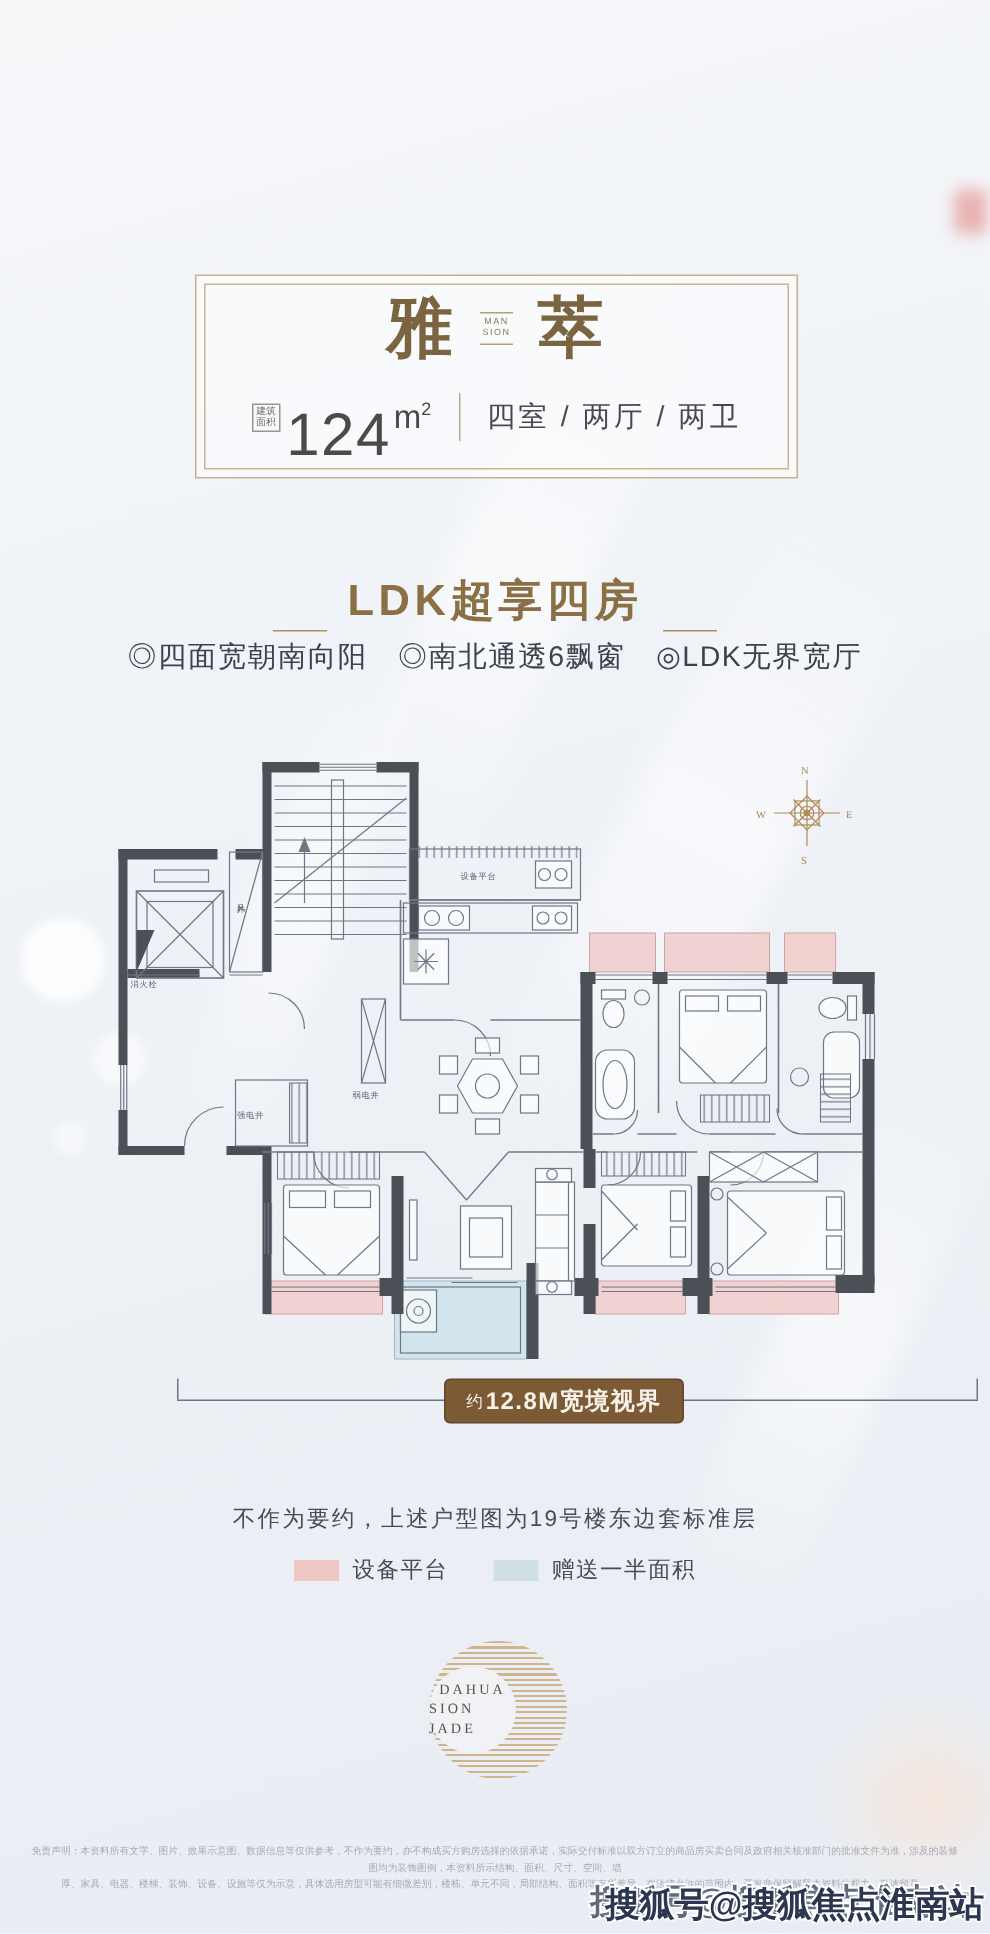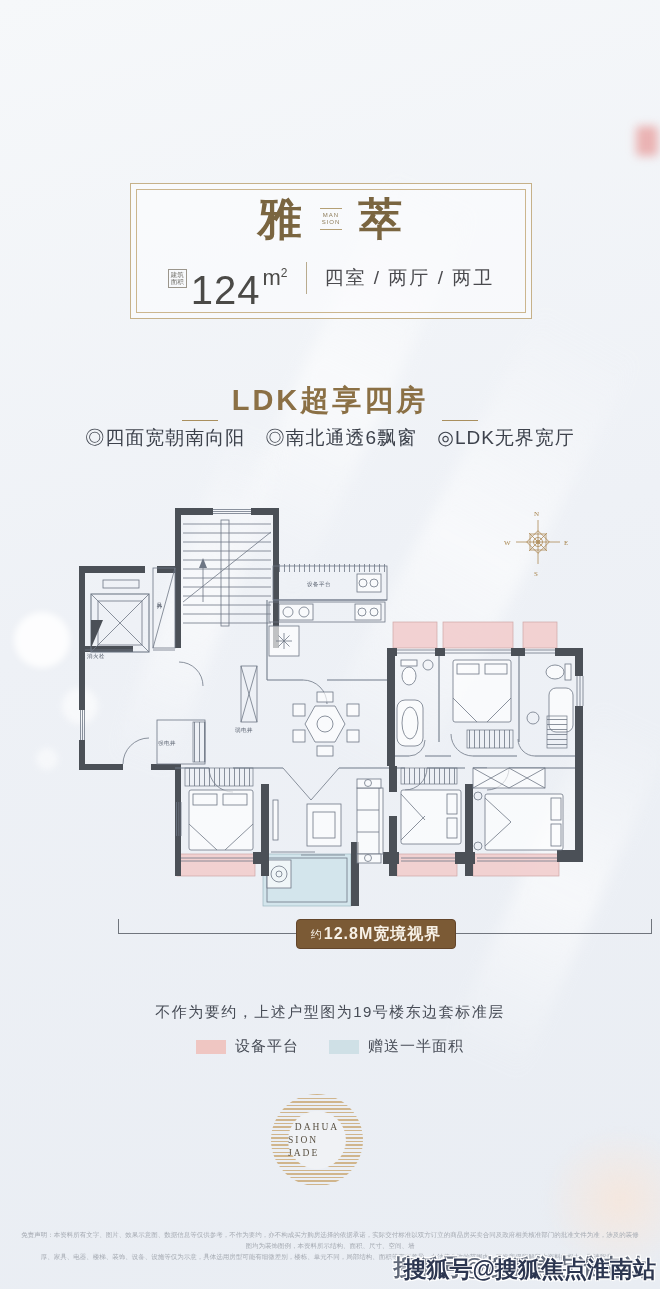--- a/index.html
+++ b/index.html
@@ -69,9 +69,9 @@
   .lgt:last-child{margin-right:0;}
 
   
-  .logo{left:271px;top:1094px;width:92px;height:92px;border-radius:50%;
+  .logo{left:286px;top:1094px;width:92px;height:92px;border-radius:50%;
         background:repeating-linear-gradient(180deg,#d0b58c 0 1.4px,rgba(255,255,255,0) 1.4px 3.6px);
-        display:flex;align-items:center;justify-content:center;}
+        display:flex;align-items:center;}
   .logo-in{width:58px;height:58px;border-radius:50%;background:#f0f2f5;
            display:flex;flex-direction:column;align-items:center;justify-content:center;}
   .logo-in div{font-size:9.5px;letter-spacing:2px;color:#5a5244;font-family:"Liberation Serif",serif;line-height:13px;}

